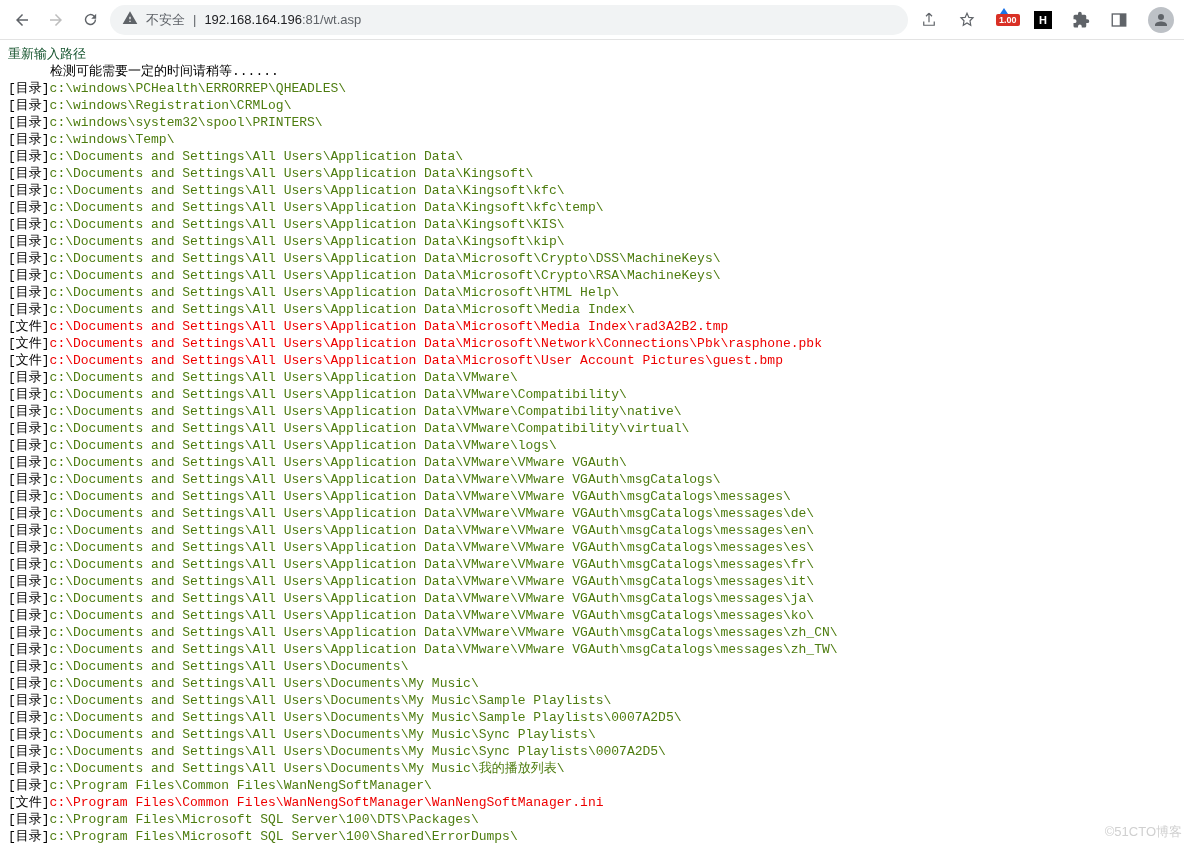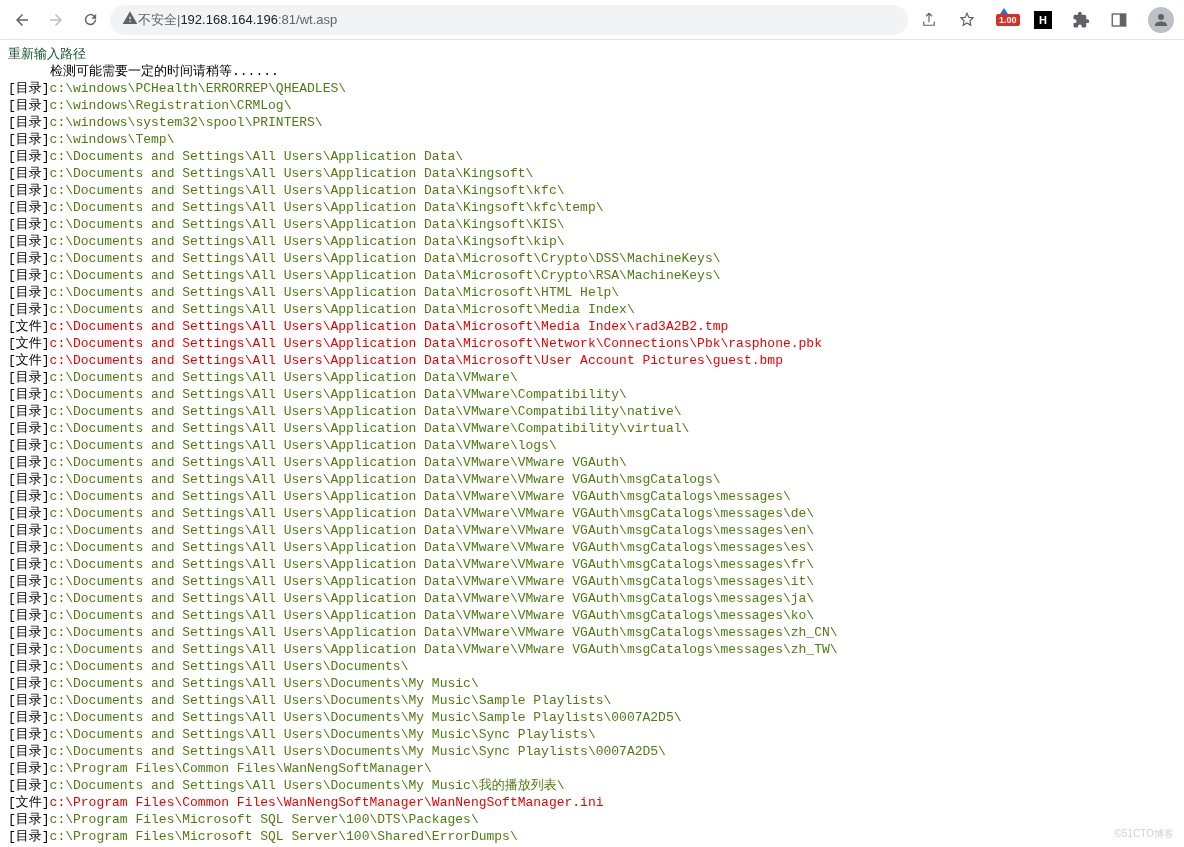--- a/index.html
+++ b/index.html
@@ -7,7 +7,7 @@
   .chrome-bar { display:flex; align-items:center; height:40px; padding:0 8px; gap:6px; border-bottom:1px solid #e3e3e3; background:#fff;}
   .nav-btn { width:28px; height:28px; display:flex; align-items:center; justify-content:center; border-radius:50%; color:#5f6368; cursor:pointer;}
   .nav-btn.disabled{ color:#bdbdbd; cursor:default;}
-  .addr { flex:1; display:flex; align-items:center; height:30px; border-radius:15px; background:#f1f3f4; padding:0 12px; gap:0; color:#202124;}
+  .addr { flex:1; display:flex; align-items:center; height:30px; border-radius:15px; background:#f1f3f4; padding:0 12px; gap:8px; color:#202124;}
   .addr .warn{ color:#5f6368; font-size:15px;}
   .addr .insecure{ color:#5f6368;}
   .addr .url{ color:#5f6368;}

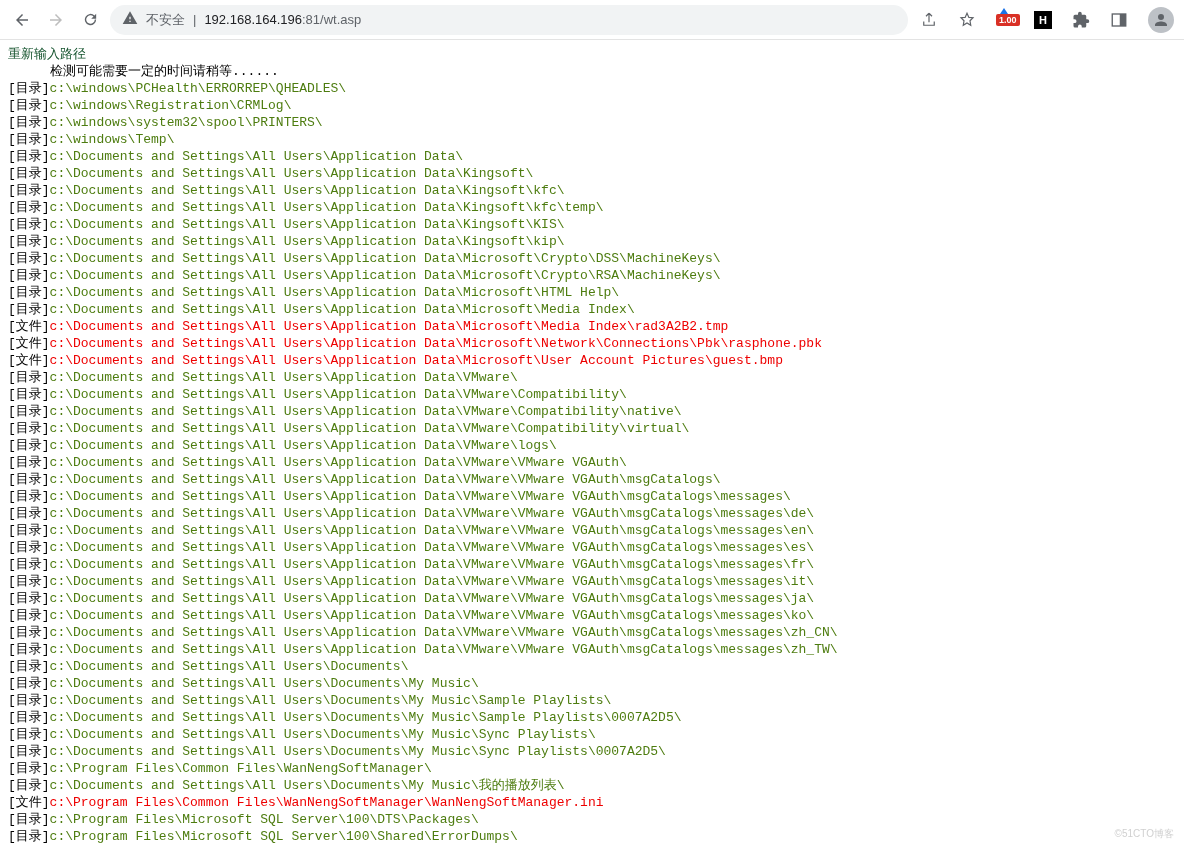--- a/index.html
+++ b/index.html
@@ -138,8 +138,8 @@
       <div class="row"><span class="lbl">[目录]</span><span class="path">c:\Documents and Settings\All Users\Documents\My Music\Sample Playlists\0007A2D5\</span></div>
       <div class="row"><span class="lbl">[目录]</span><span class="path">c:\Documents and Settings\All Users\Documents\My Music\Sync Playlists\</span></div>
       <div class="row"><span class="lbl">[目录]</span><span class="path">c:\Documents and Settings\All Users\Documents\My Music\Sync Playlists\0007A2D5\</span></div>
+      <div class="row"><span class="lbl">[目录]</span><span class="path">c:\Documents and Settings\All Users\Documents\My Music\我的播放列表\</span></div>
       <div class="row"><span class="lbl">[目录]</span><span class="path">c:\Program Files\Common Files\WanNengSoftManager\</span></div>
-      <div class="row"><span class="lbl">[目录]</span><span class="path">c:\Documents and Settings\All Users\Documents\My Music\我的播放列表\</span></div>
       <div class="row file"><span class="lbl">[文件]</span><span class="path">c:\Program Files\Common Files\WanNengSoftManager\WanNengSoftManager.ini</span></div>
       <div class="row"><span class="lbl">[目录]</span><span class="path">c:\Program Files\Microsoft SQL Server\100\DTS\Packages\</span></div>
       <div class="row"><span class="lbl">[目录]</span><span class="path">c:\Program Files\Microsoft SQL Server\100\Shared\ErrorDumps\</span></div>

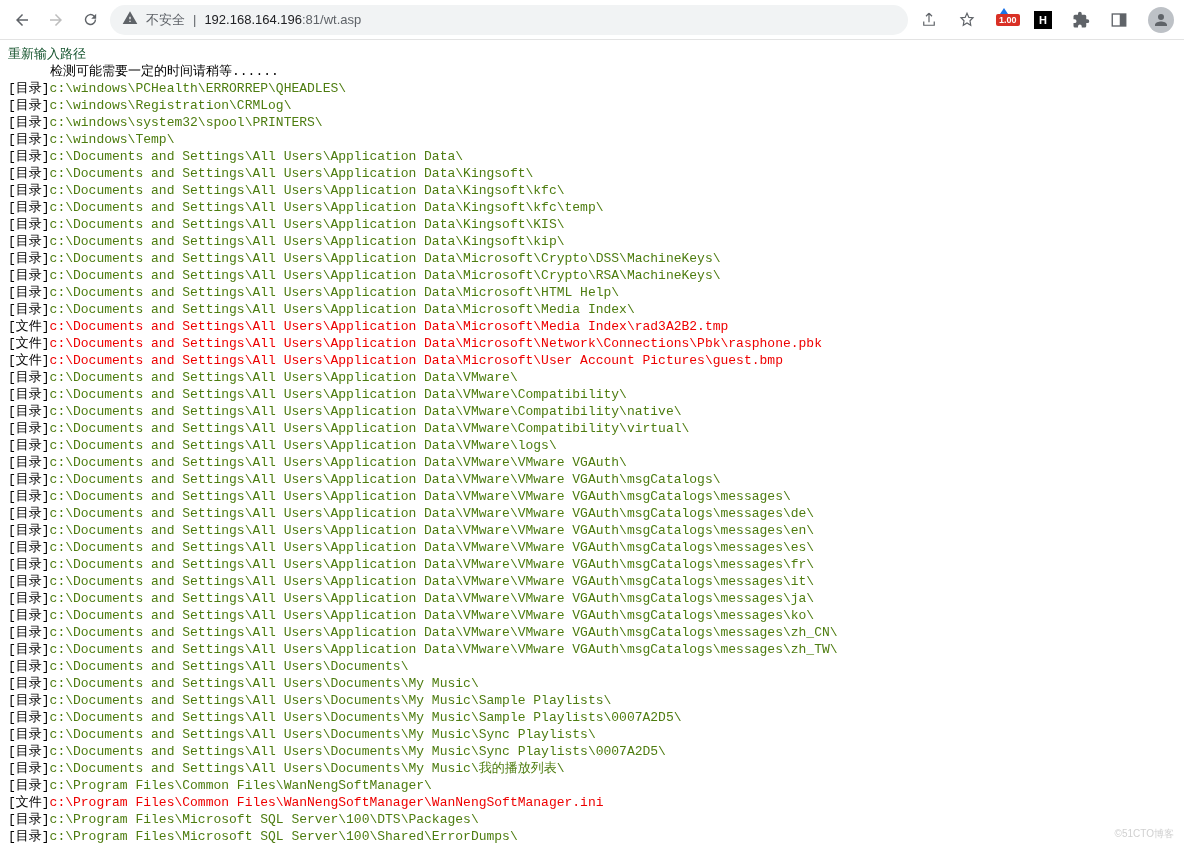--- a/index.html
+++ b/index.html
@@ -25,7 +25,7 @@
   .row .lbl{color:#000;}
   .row .path{color:#4d7c0f;}
   .row.file .path{color:#ee0000;}
-  .watermark{position:fixed;right:10px;bottom:6px;color:#d0d0d0;font-size:10px;font-family:Arial,sans-serif;}
+  .watermark{position:fixed;right:2px;bottom:6px;color:#d0d0d0;font-size:13px;font-family:Arial,sans-serif;}
 </style>
 </head>
 <body>

